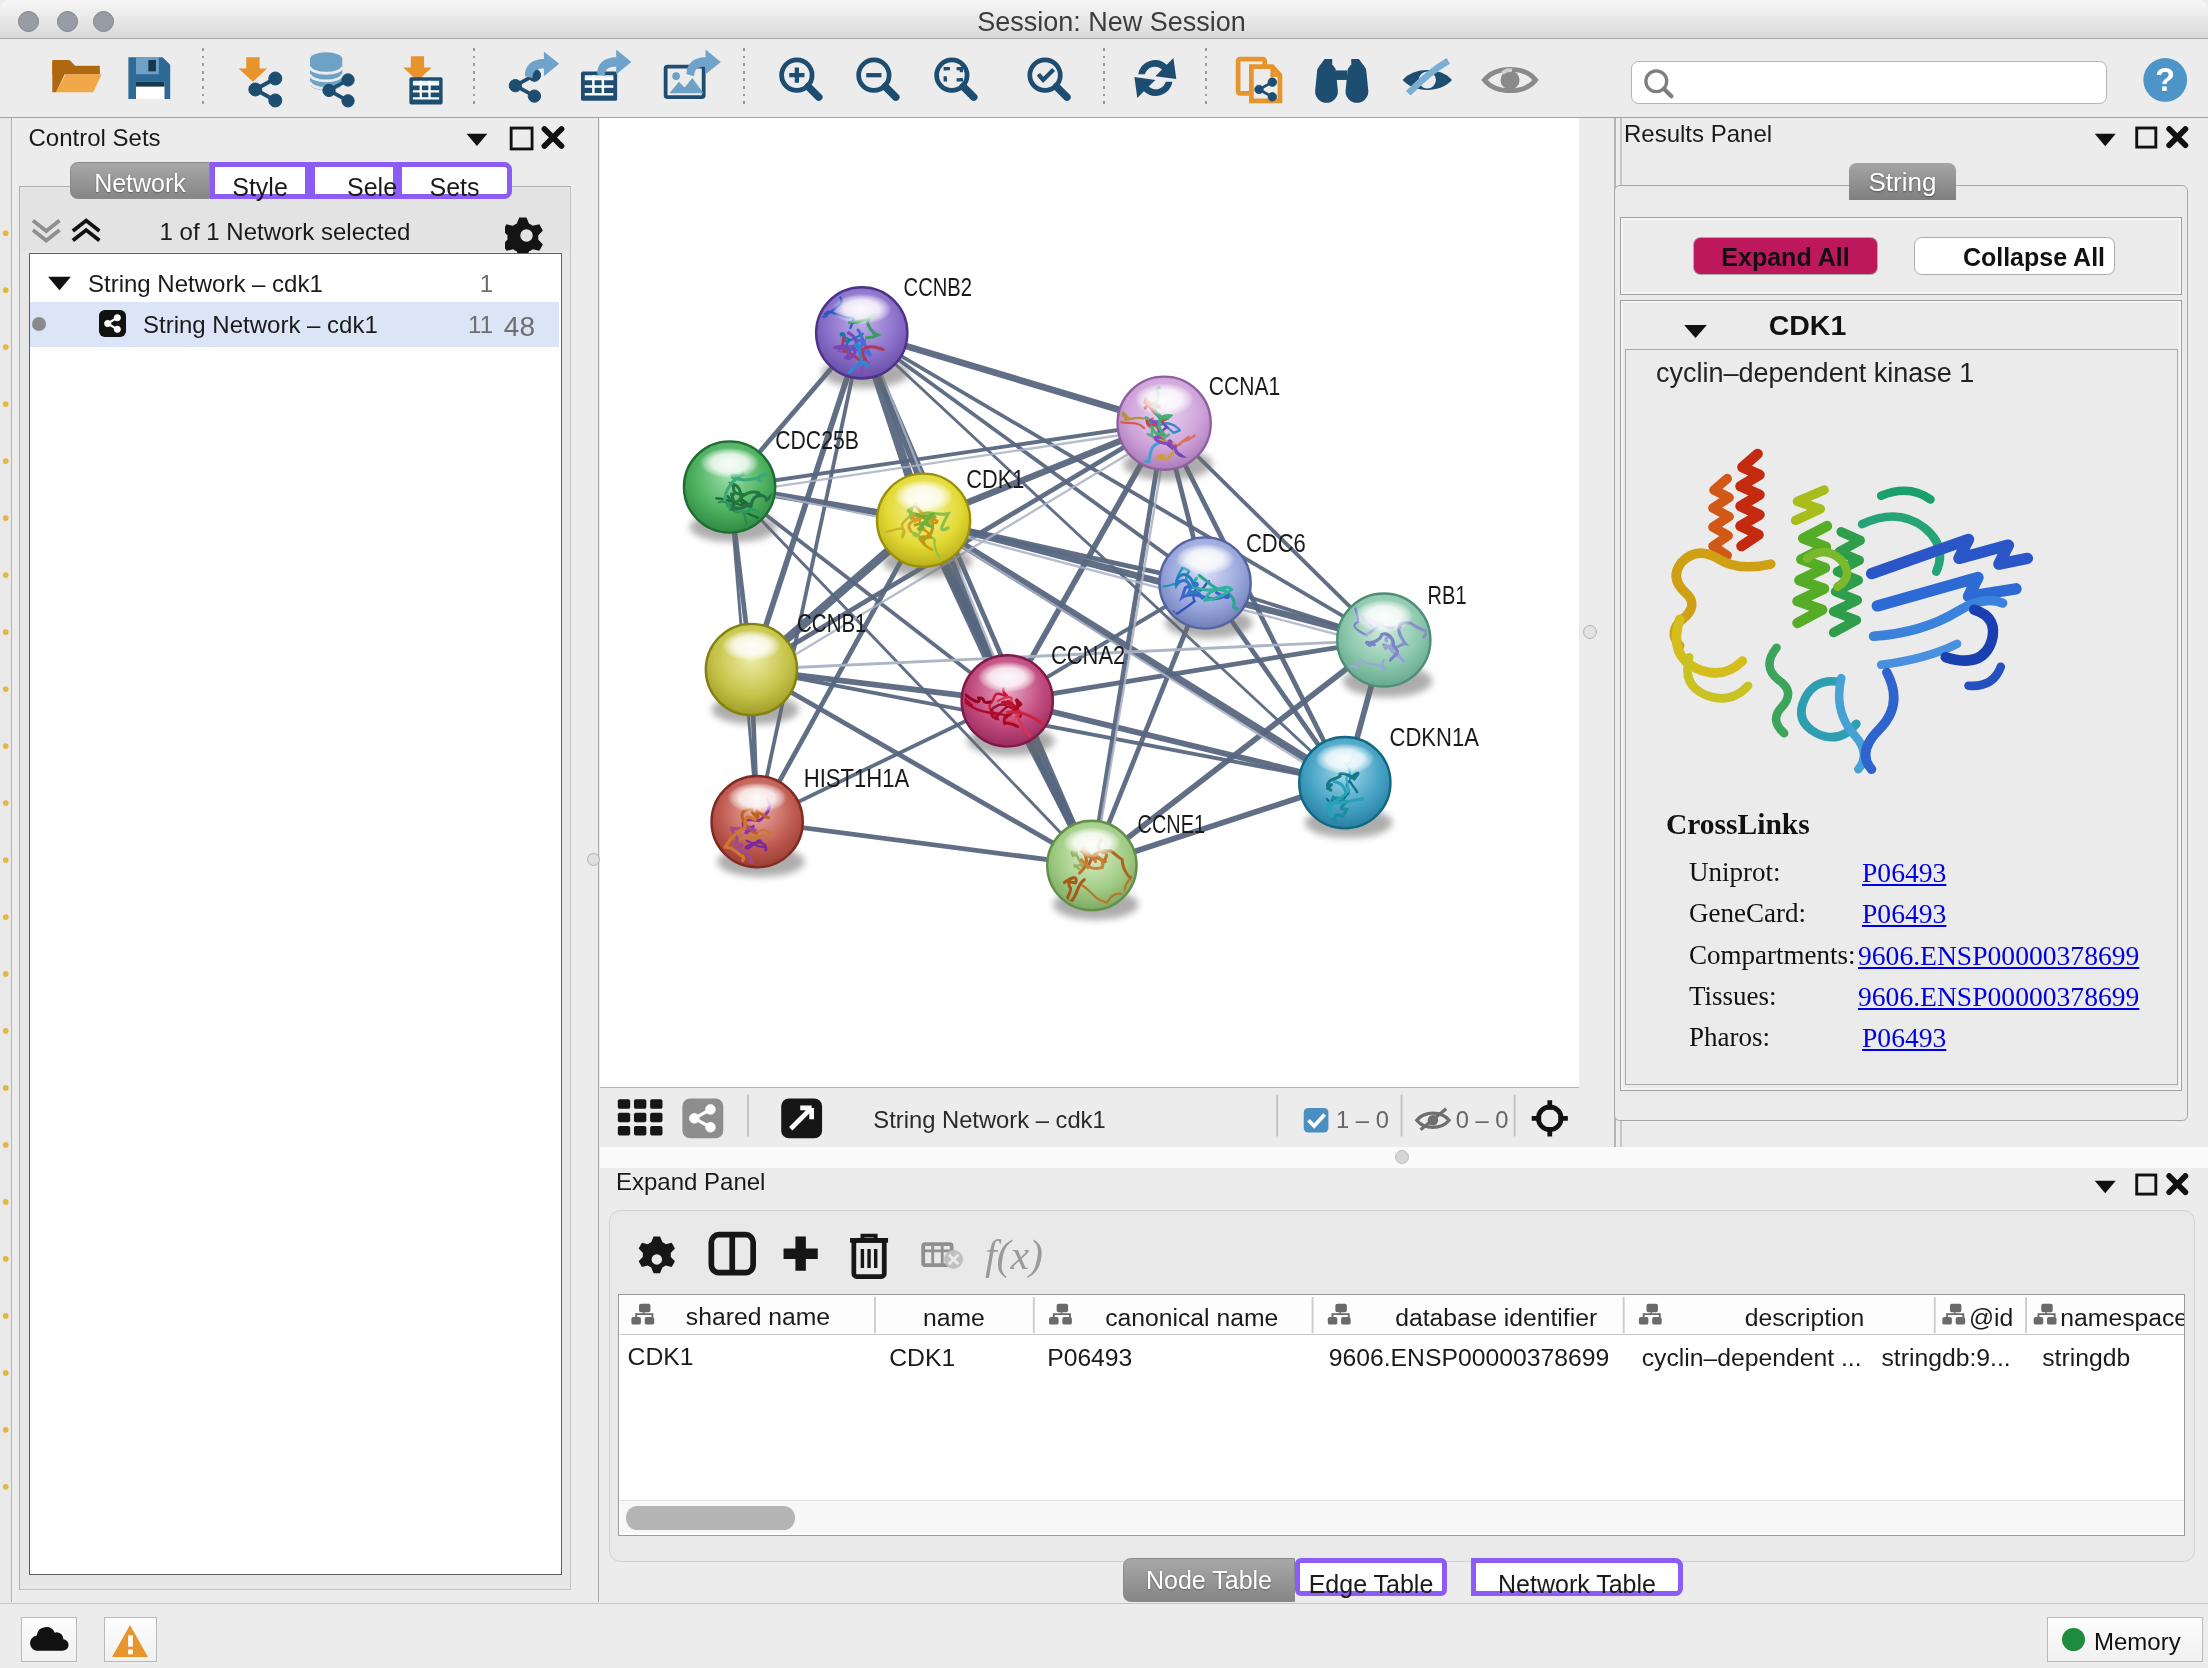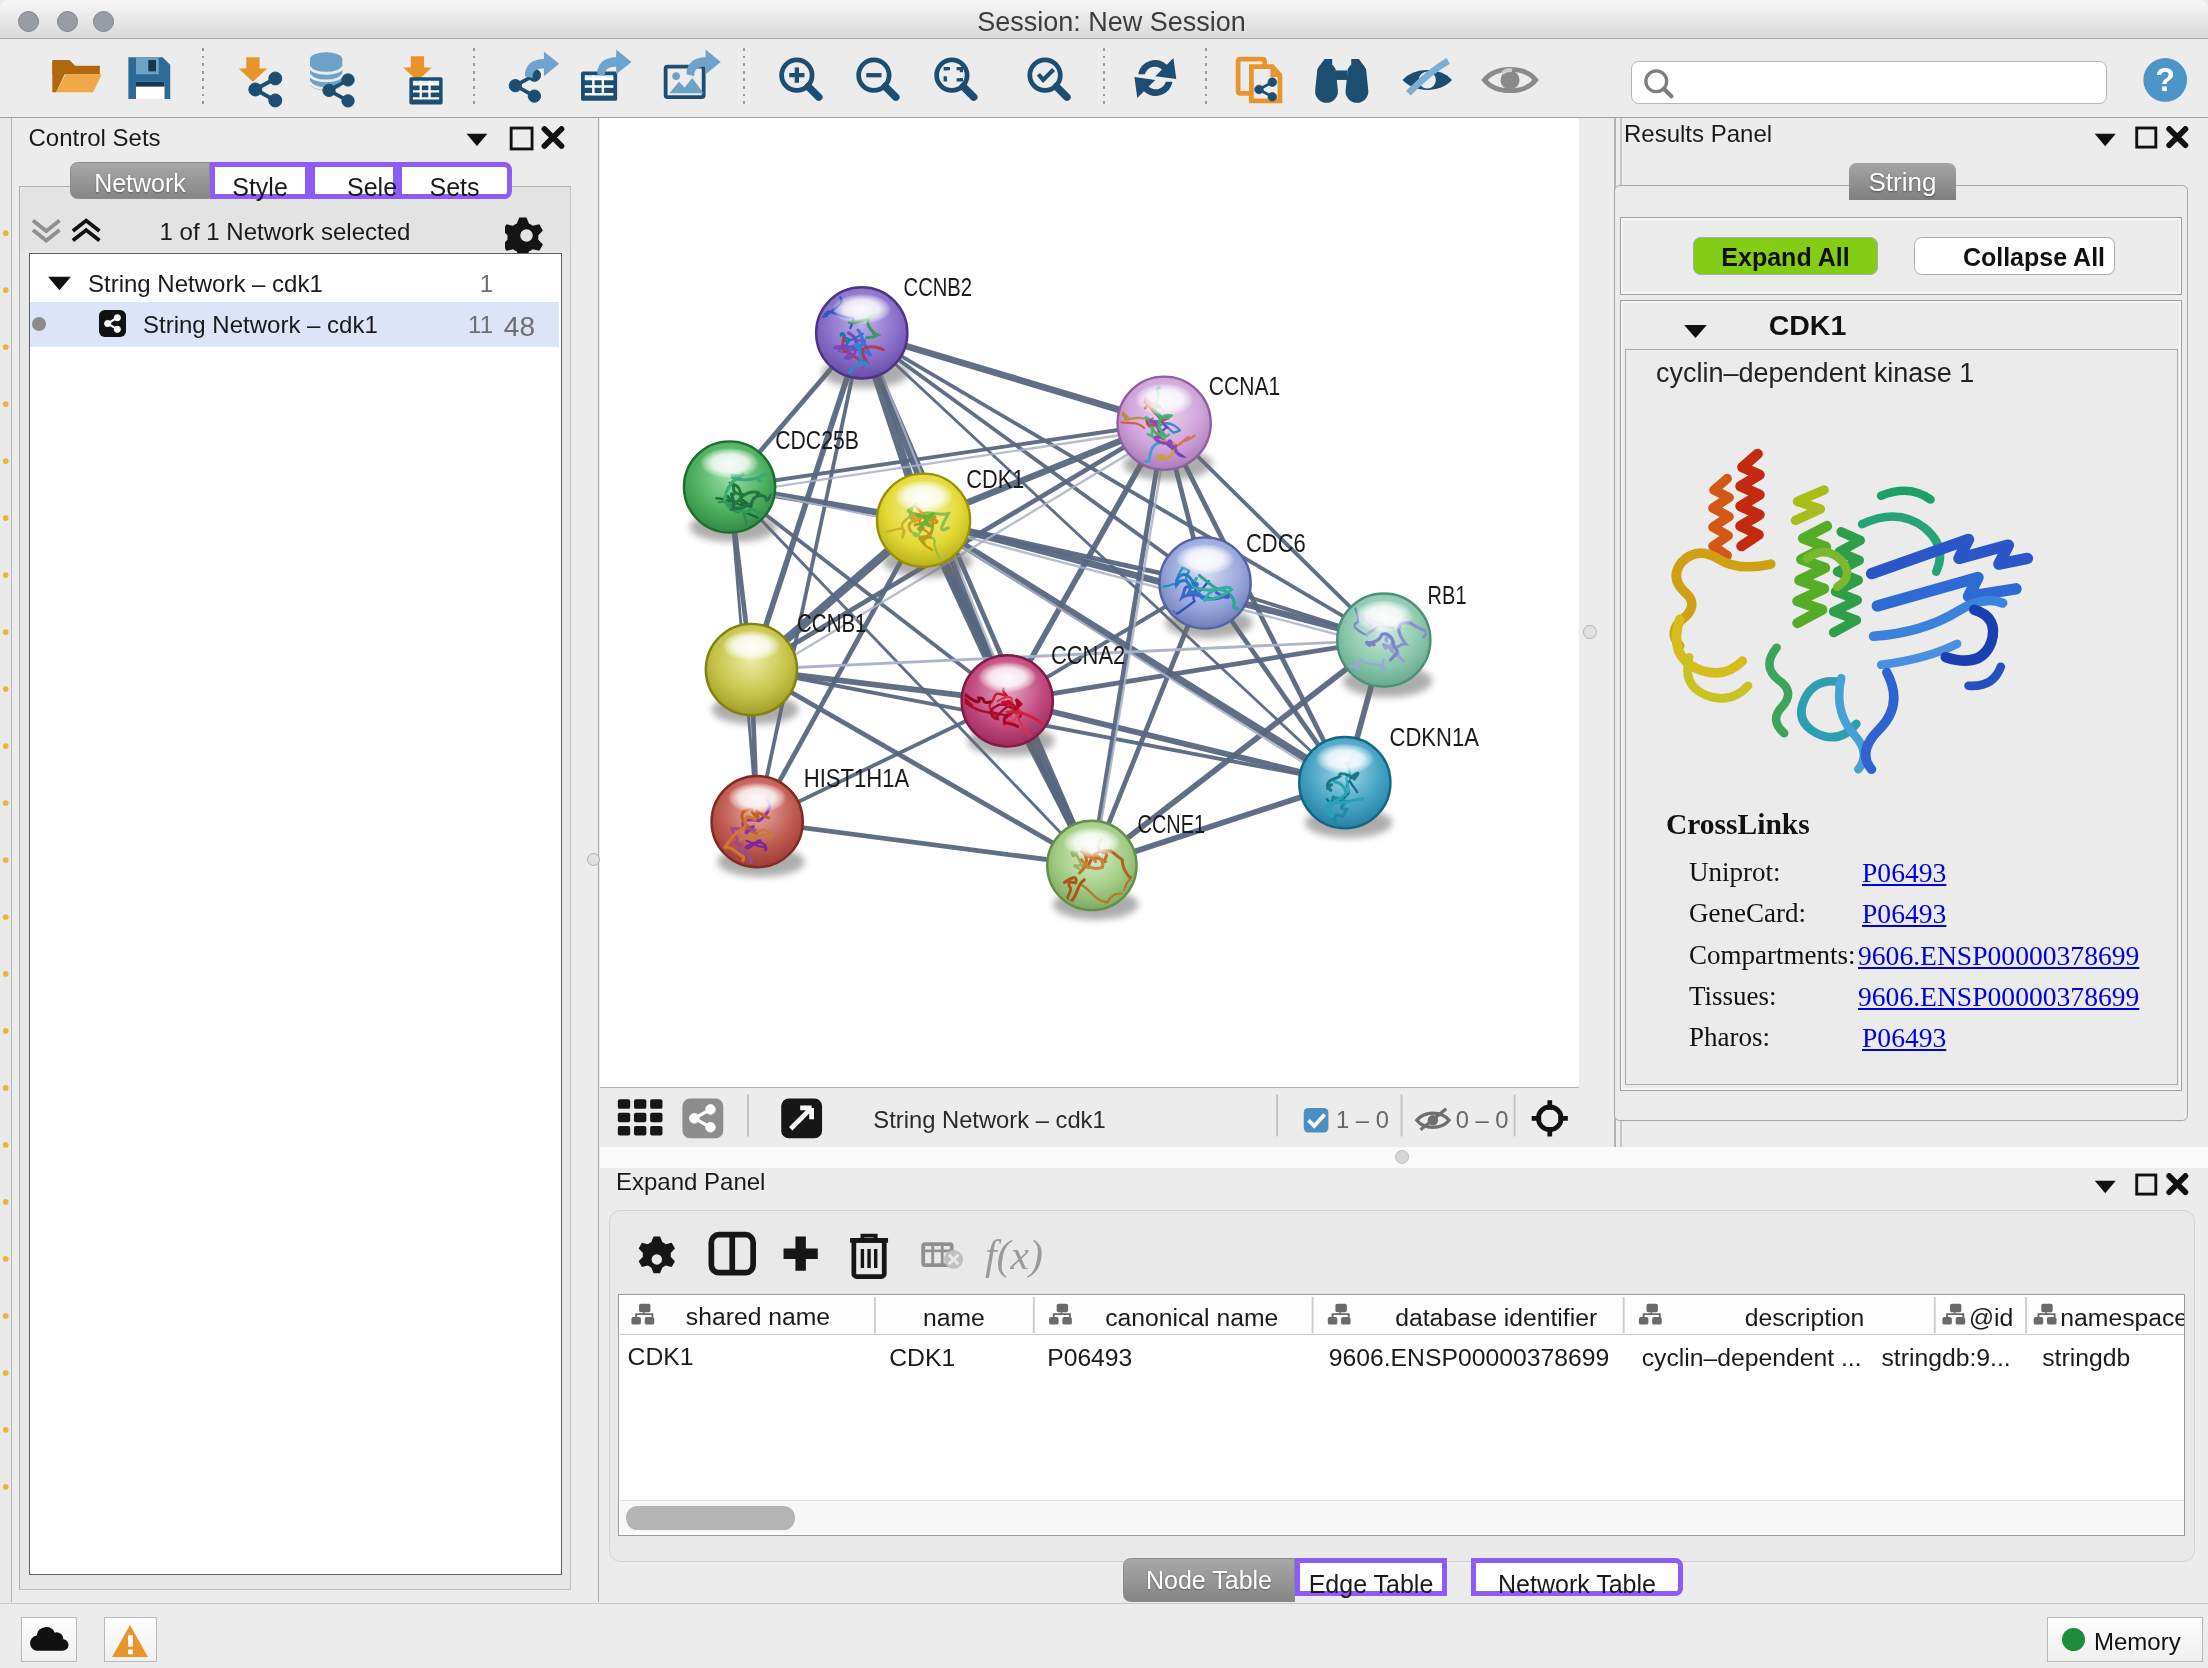--- a/index.html
+++ b/index.html
@@ -644,7 +644,7 @@
 <div class="abs" style="left:1614px;top:185px;width:574px;height:936px;background:#ebebeb;border:1.9px solid #a5a5a5;border-radius:5.7px;"></div>
 <div class="abs" style="left:1849px;top:163px;width:107px;height:37px;background:linear-gradient(#a5a5a5,#7f7f7f);border-radius:7.6px 7.6px 0 0;color:#fff;font-size:26px;text-align:center;padding-top:3.8px;text-shadow:0 1px 1.9px rgba(0,0,0,.4);">String</div>
 <div class="abs" style="left:1620px;top:217px;width:562px;height:78px;background:#ebebeb;border:1px solid #a0a0a0;box-shadow:inset 0 0 0 1.9px #f6f6f6;"></div>
-<div class="abs" style="left:1693px;top:237px;width:185px;height:38px;background:#84cc16;border:1px solid #ababab;border-radius:7.6px;font-size:25px;font-weight:bold;text-align:center;color:#111;padding-top:4.8px;">Expand All</div>
+<div class="abs" style="left:1693px;top:237px;width:185px;height:38px;background:#be185d;border:1px solid #ababab;border-radius:7.6px;font-size:25px;font-weight:bold;text-align:center;color:#111;padding-top:4.8px;">Expand All</div>
 <div class="abs" style="left:1914px;top:237px;width:201px;height:38px;background:#fff;border:1px solid #ababab;border-radius:7.6px;font-size:25px;font-weight:bold;text-align:center;color:#111;padding-top:4.8px;padding-left:39px;">Collapse All</div>
 <div class="abs" style="left:1620px;top:300px;width:562px;height:791px;background:#ebebeb;border:1px solid #a0a0a0;box-shadow:inset 0 0 0 1.9px #f6f6f6;"></div>
 <svg class="abs" style="left:1683px;top:323px;" width="25" height="17" viewBox="0 0 26 18">

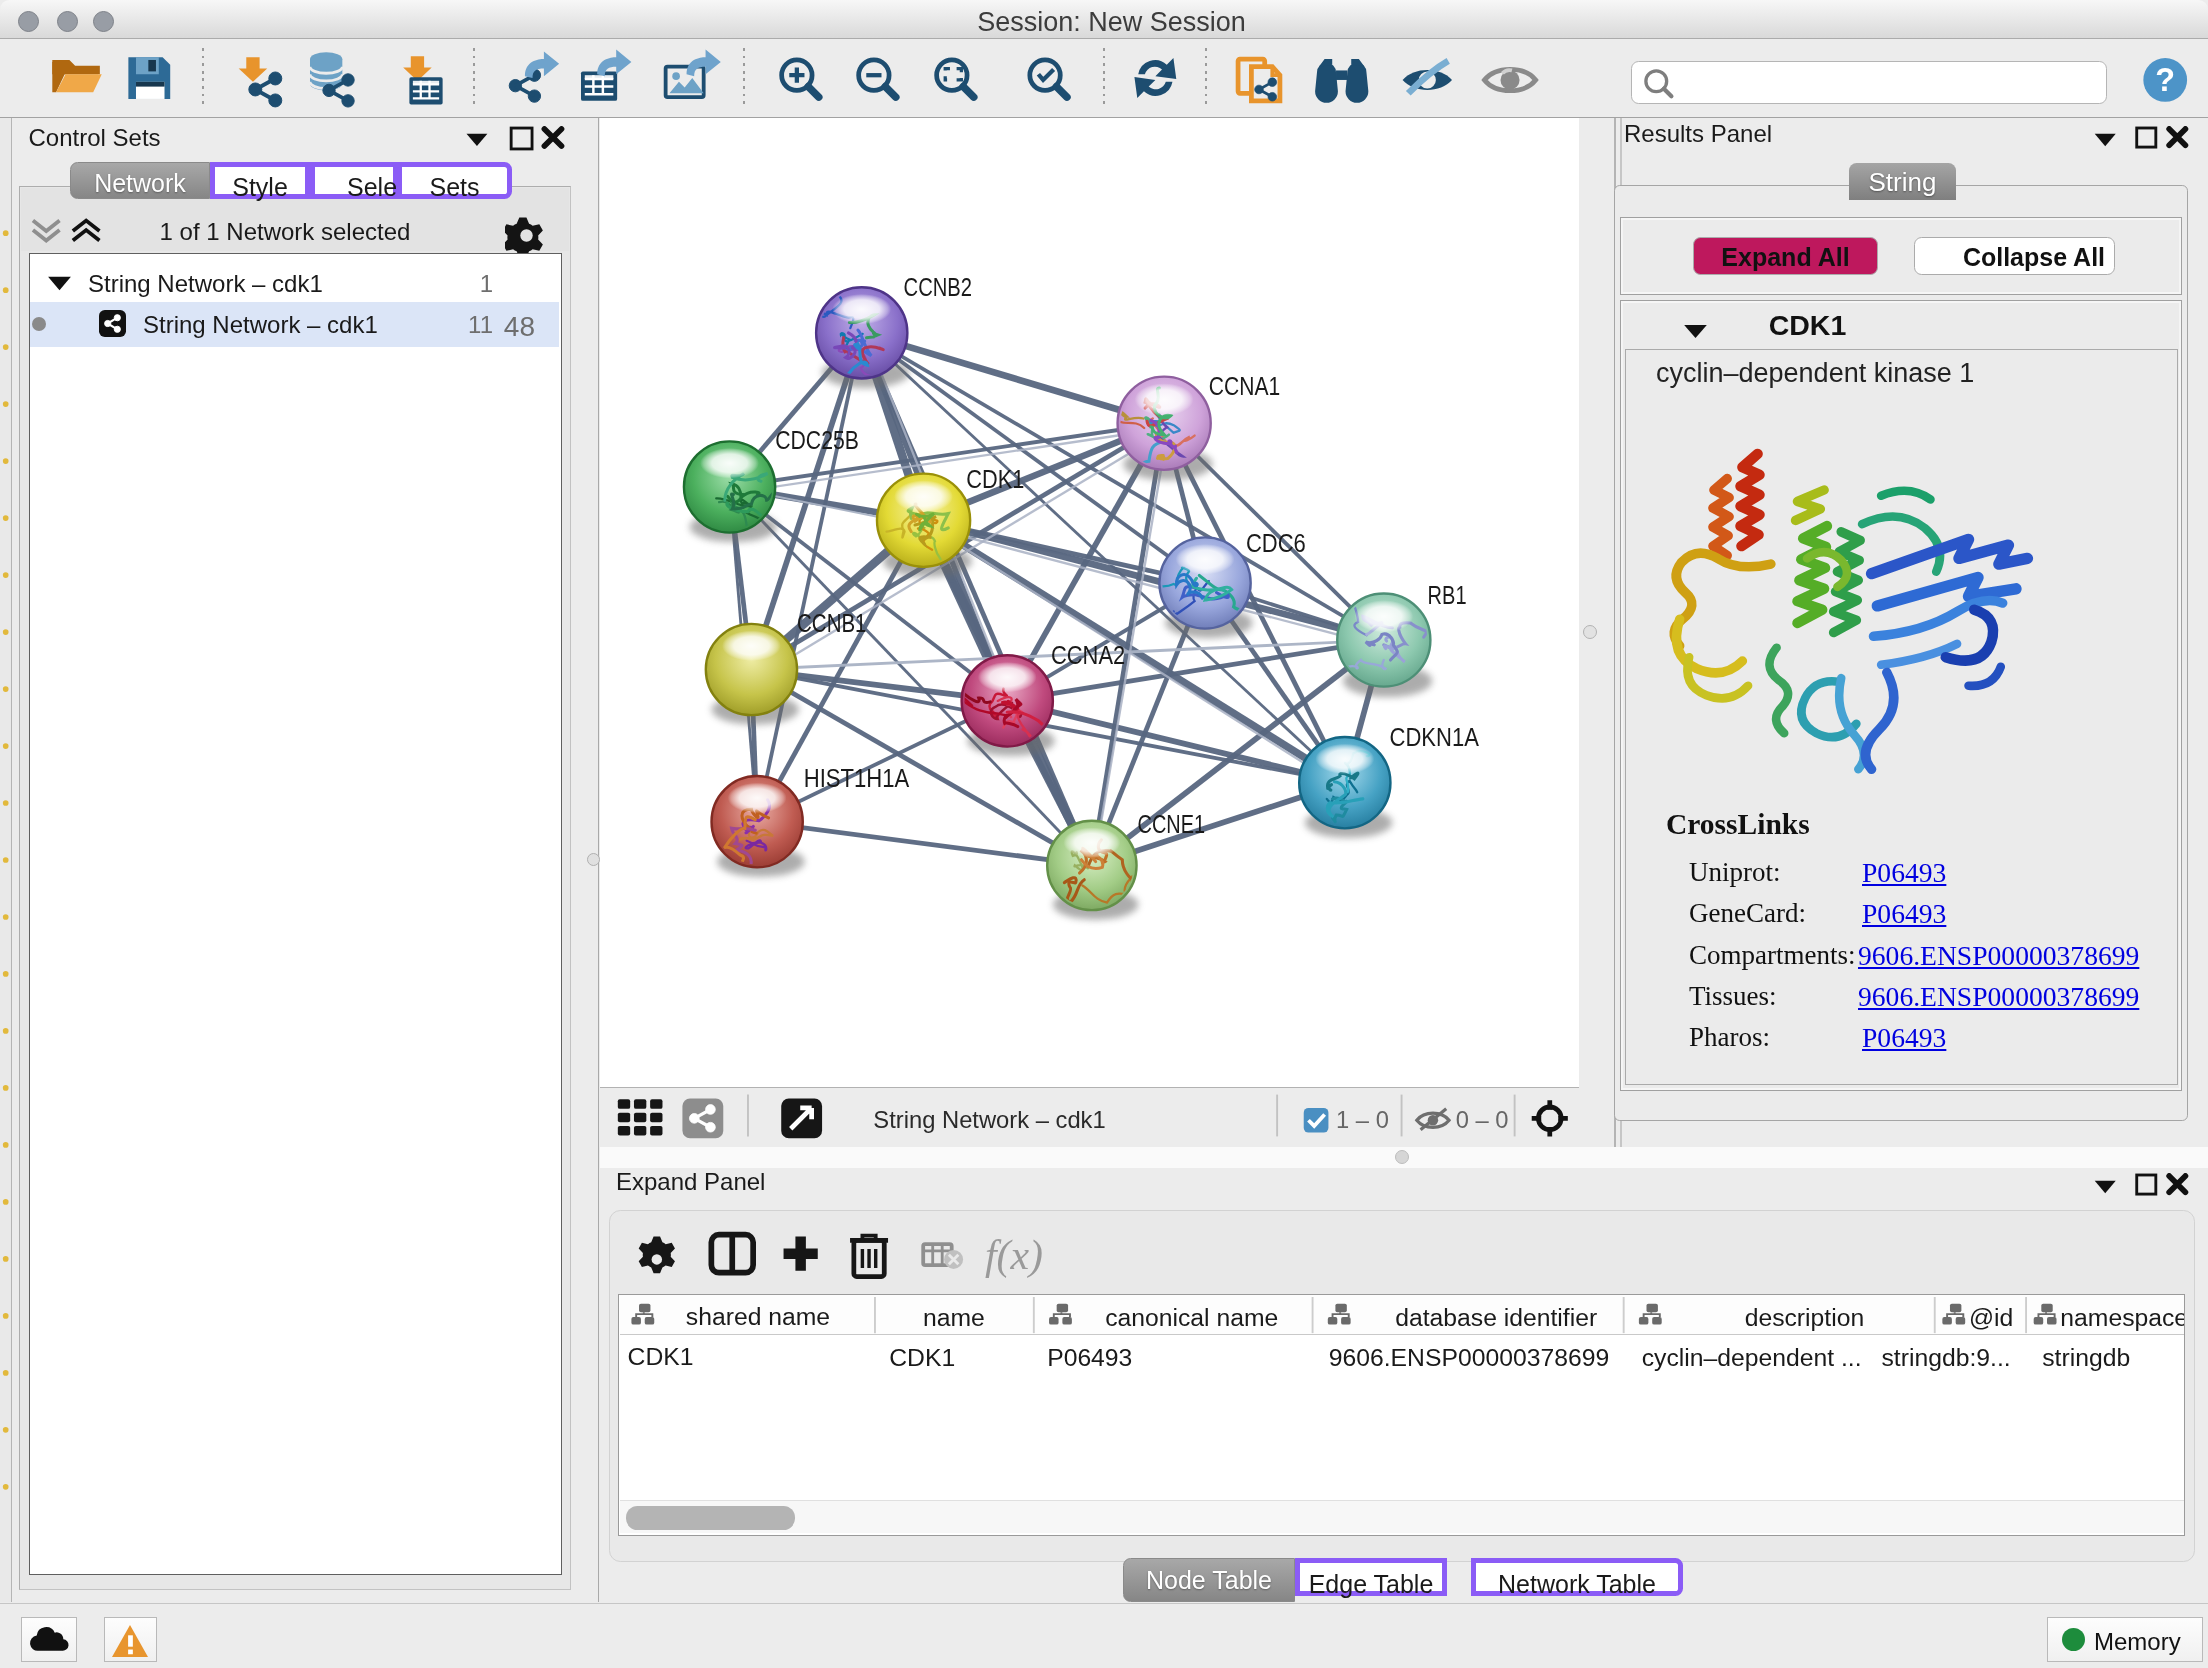--- a/index.html
+++ b/index.html
@@ -766,7 +766,7 @@
 <div class="abs" style="left:620px;top:1500px;width:1564px;height:33px;background:#f7f7f7;border-top:1px solid #e0e0e0;"></div>
 <div class="abs" style="left:626px;top:1506px;width:169px;height:24px;background:#b4b4b4;border-radius:11.4px;"></div>
 <div class="abs tabbtn" style="left:1123px;top:1558px;width:172px;height:44px;border-radius:7.6px 0 0 7.6px;padding-top:6.7px;background:linear-gradient(#a8a8a8,#868686);color:#fff;border:1px solid #8a8a8a;text-shadow:0 1px 1.9px rgba(0,0,0,.35);">Node Table</div>
-<div class="abs tabbtn" style="left:1295px;top:1558px;width:152px;height:38px;padding-top:6.7px;">Edge Table</div>
+<div class="abs tabbtn" style="left:1295px;top:1558px;width:152px;height:38px;padding-top:6.7px;border-radius:6px;">Edge Table</div>
 <div class="abs tabbtn" style="left:1471px;top:1558px;width:212px;height:38px;border-radius:0 7.6px 7.6px 0;padding-top:6.7px;">Network Table</div>
 <div class="abs statusbar"></div>
 <div class="abs sbtn" style="left:21px;width:56px;"></div>

